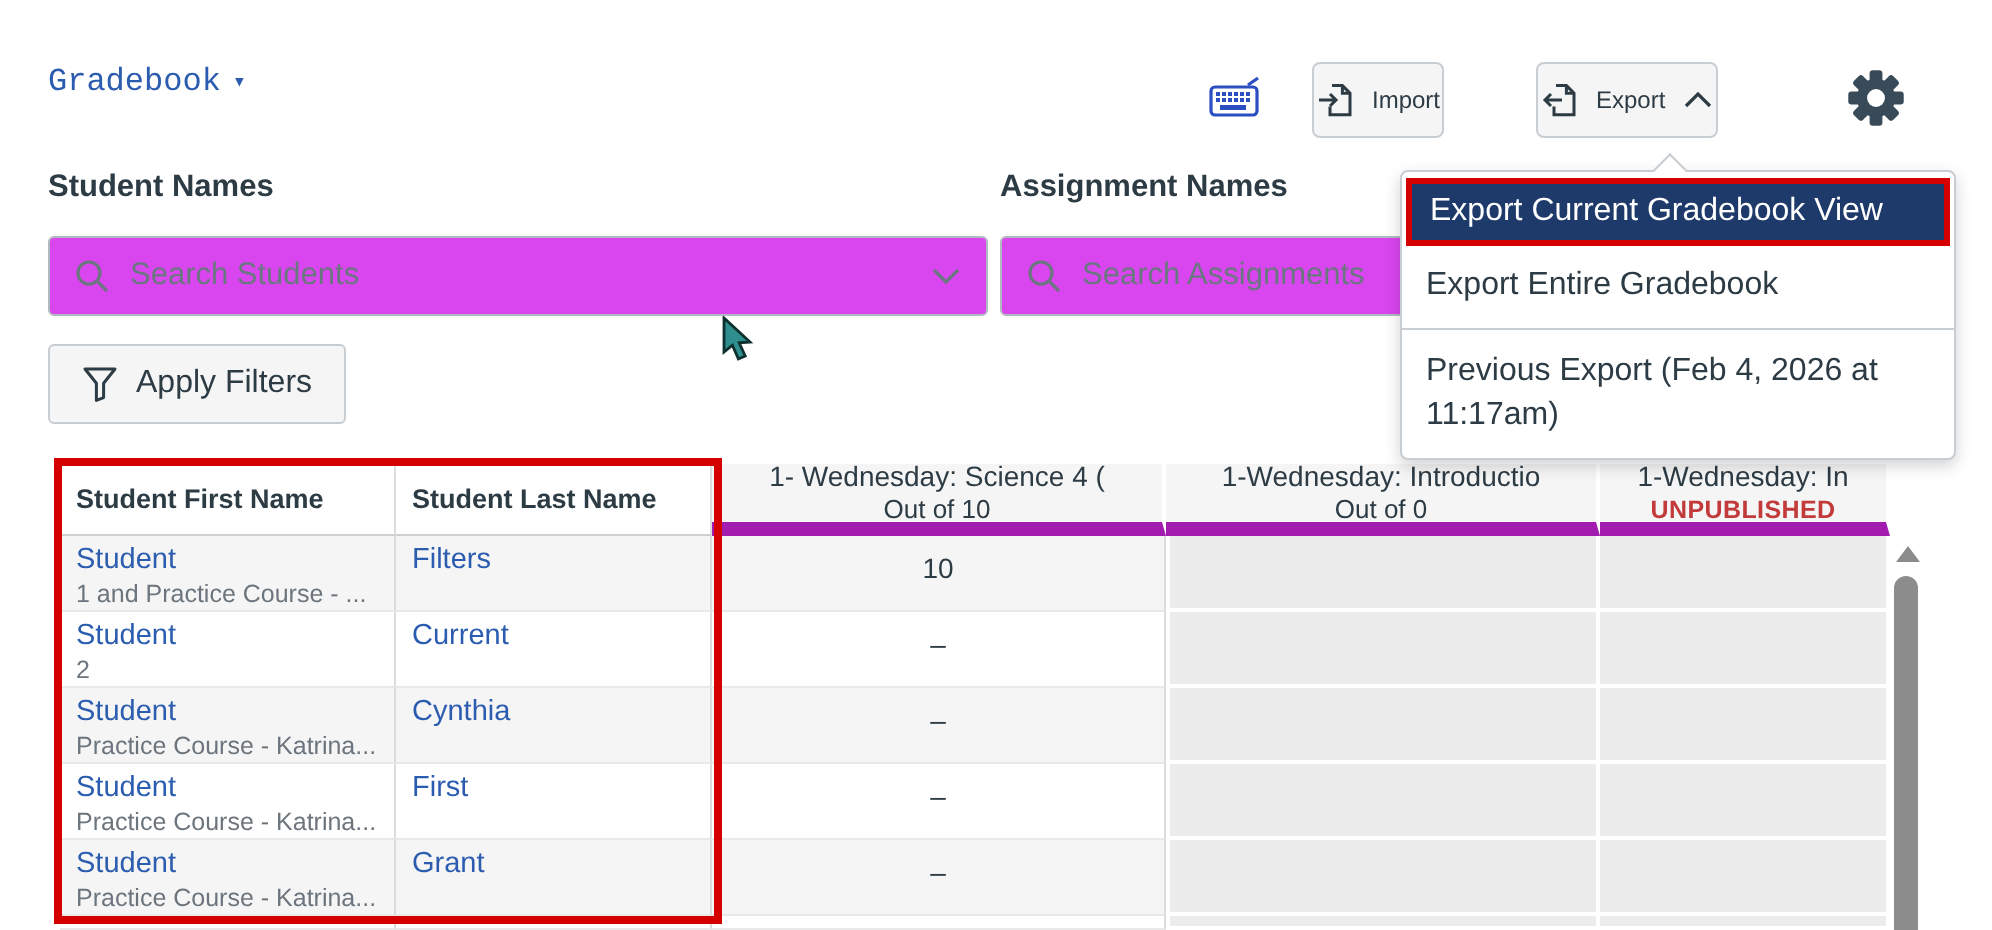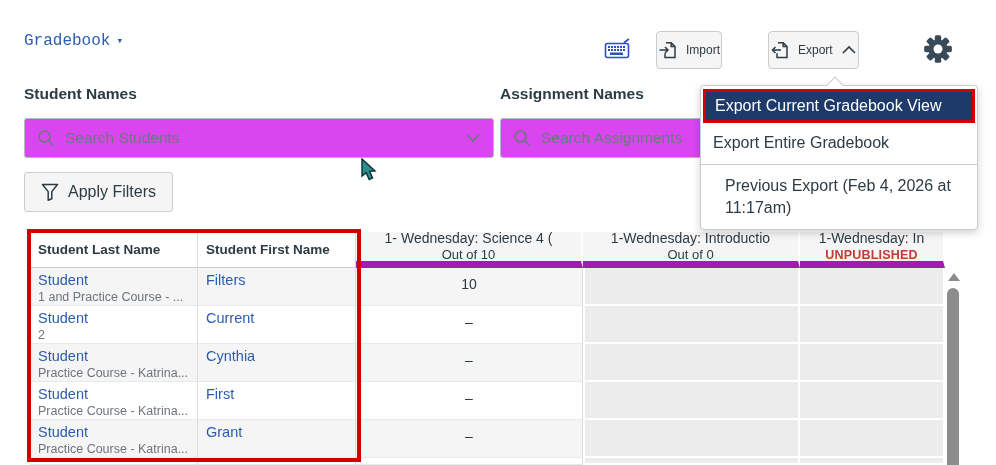--- a/index.html
+++ b/index.html
@@ -50,7 +50,7 @@
   .menu-item.highlight { background:#1e3a6b; color:#fff; border:3px solid #d40000;
                          margin:1px 2px 2px 2px; padding:5px 9px; }
   .menu-divider { border-top:1px solid #c7cdd1; margin:3px 0; }
-  .menu-item.wrap { line-height:22px; padding:7px 12px 4px 24px; }
+  .menu-item.wrap { line-height:22px; padding:7px 12px 4px 12px; }
 
   
   #grade-table { left:30px; top:232px; width:915px; height:233px; overflow:hidden; }

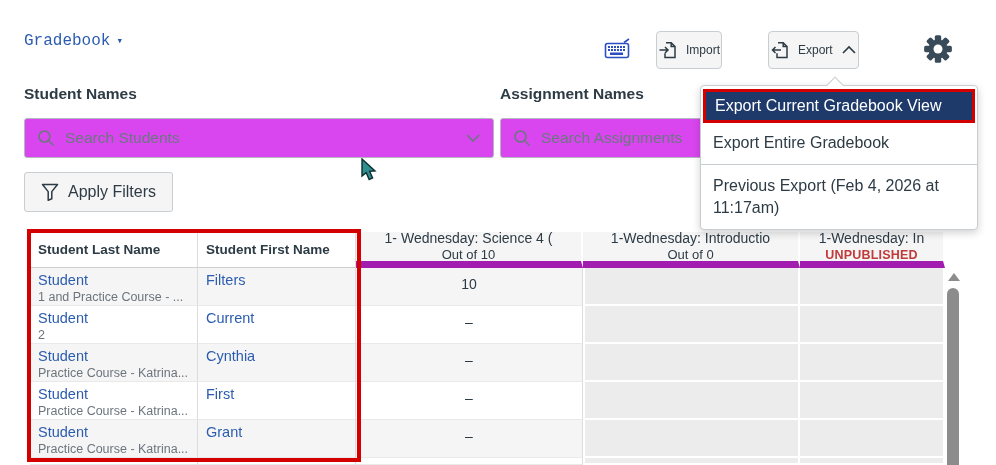--- a/index.html
+++ b/index.html
@@ -213,8 +213,8 @@
 
 <div id="grade-table" class="abs">
   <div class="thead">
+    <div class="hcell">Student First Name</div>
     <div class="hcell">Student Last Name</div>
-    <div class="hcell">Student First Name</div>
     <div class="hcell assign">
       <div>1- Wednesday: Science 4 (</div>
       <div class="sub">Out of 10</div>

